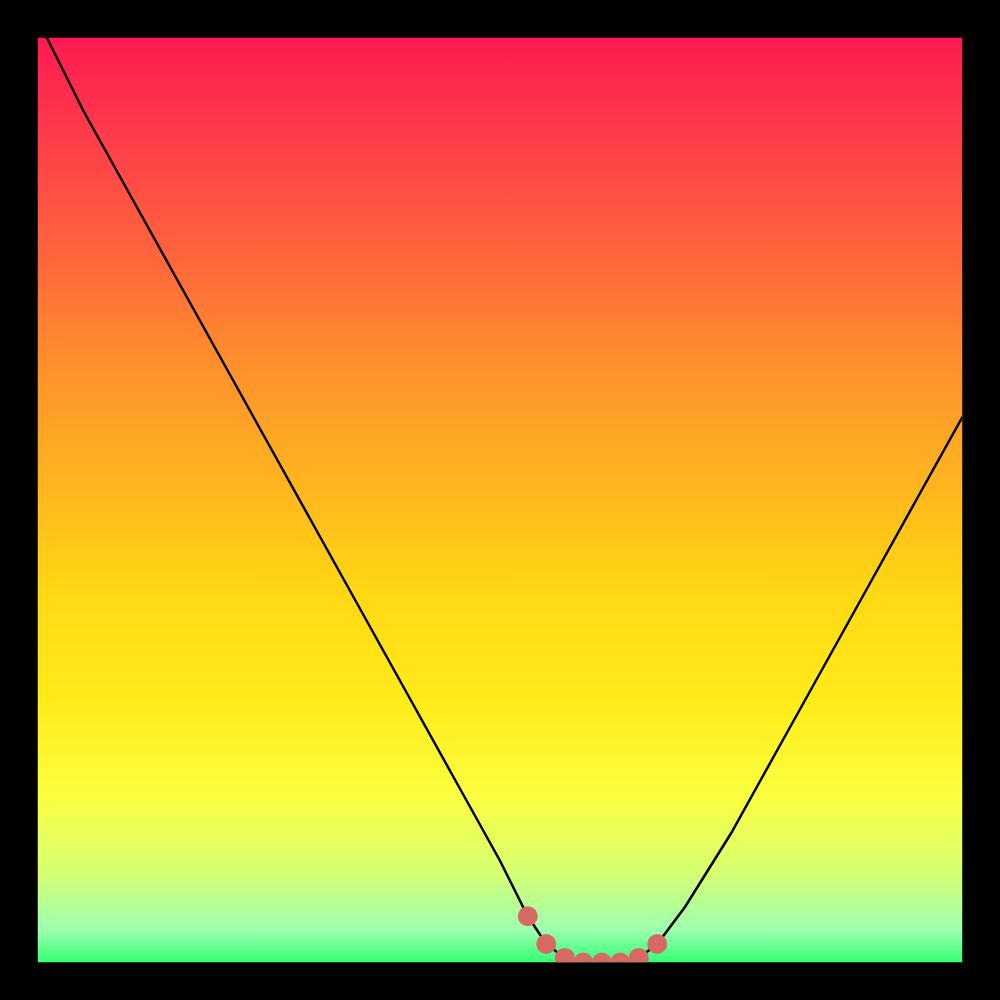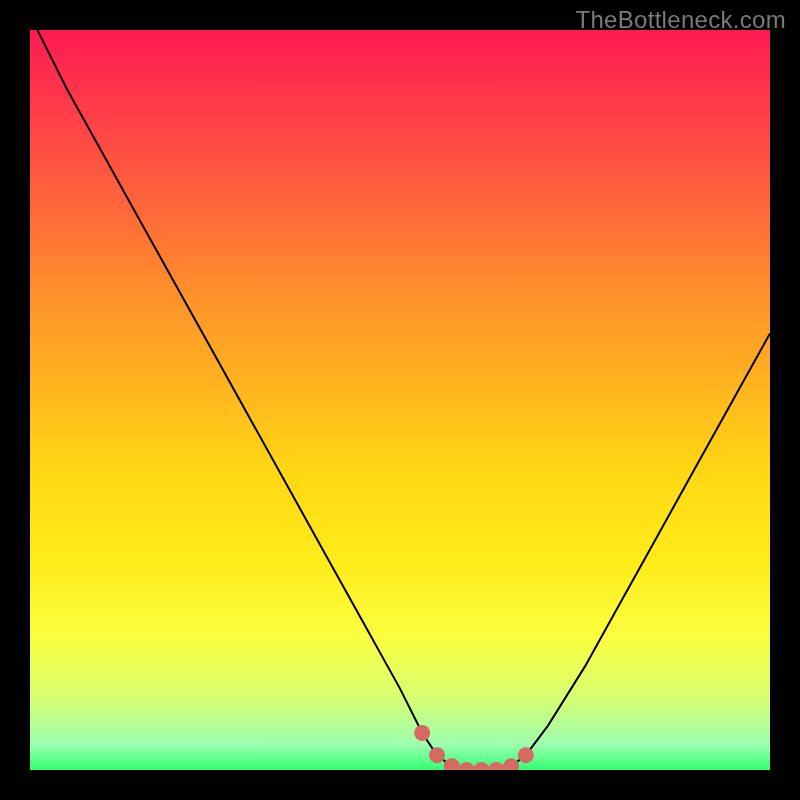--- a/index.html
+++ b/index.html
@@ -73,7 +73,6 @@
 <body>
 
 <div class="stage">
-  <div class="watermark">TheBottleneck.com</div>
 
   <div class="plot-area">
     <div class="gradient"></div>

